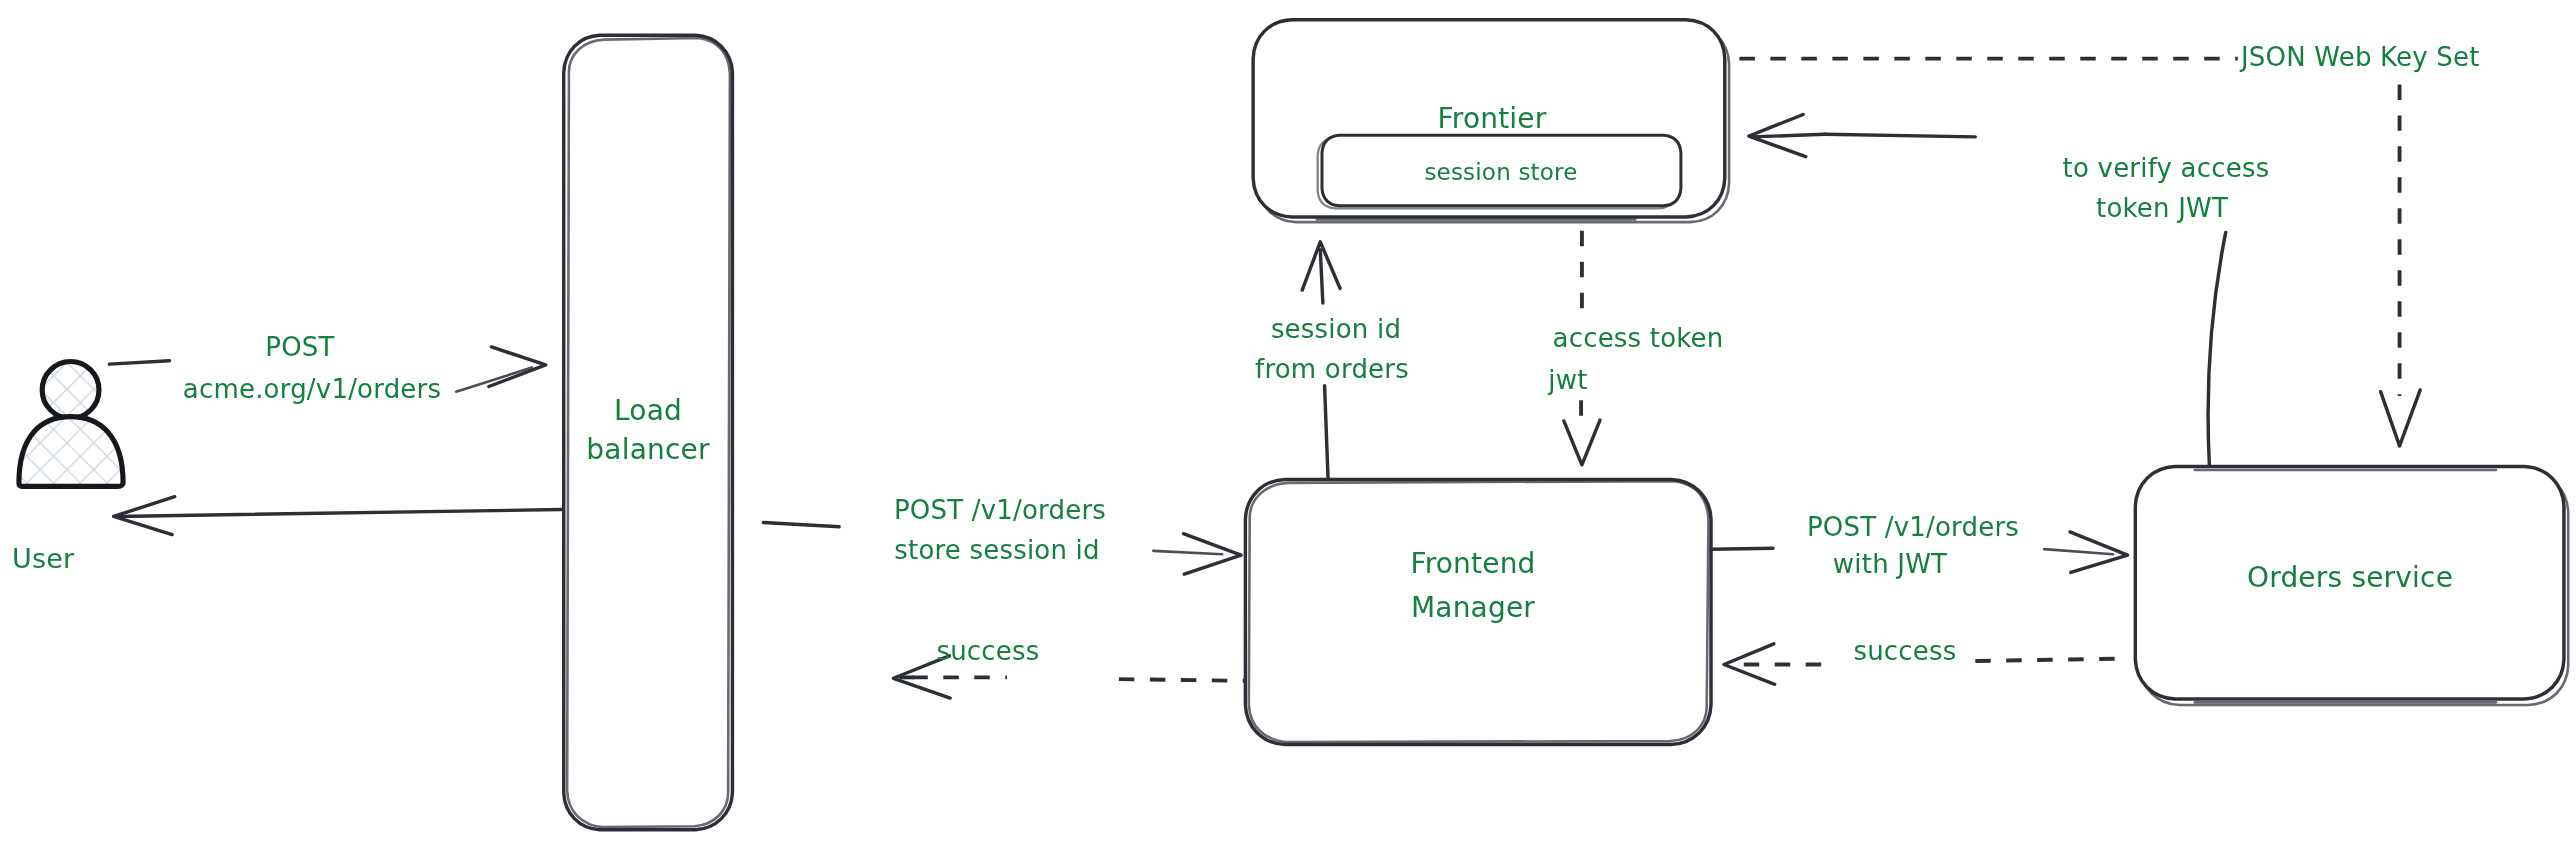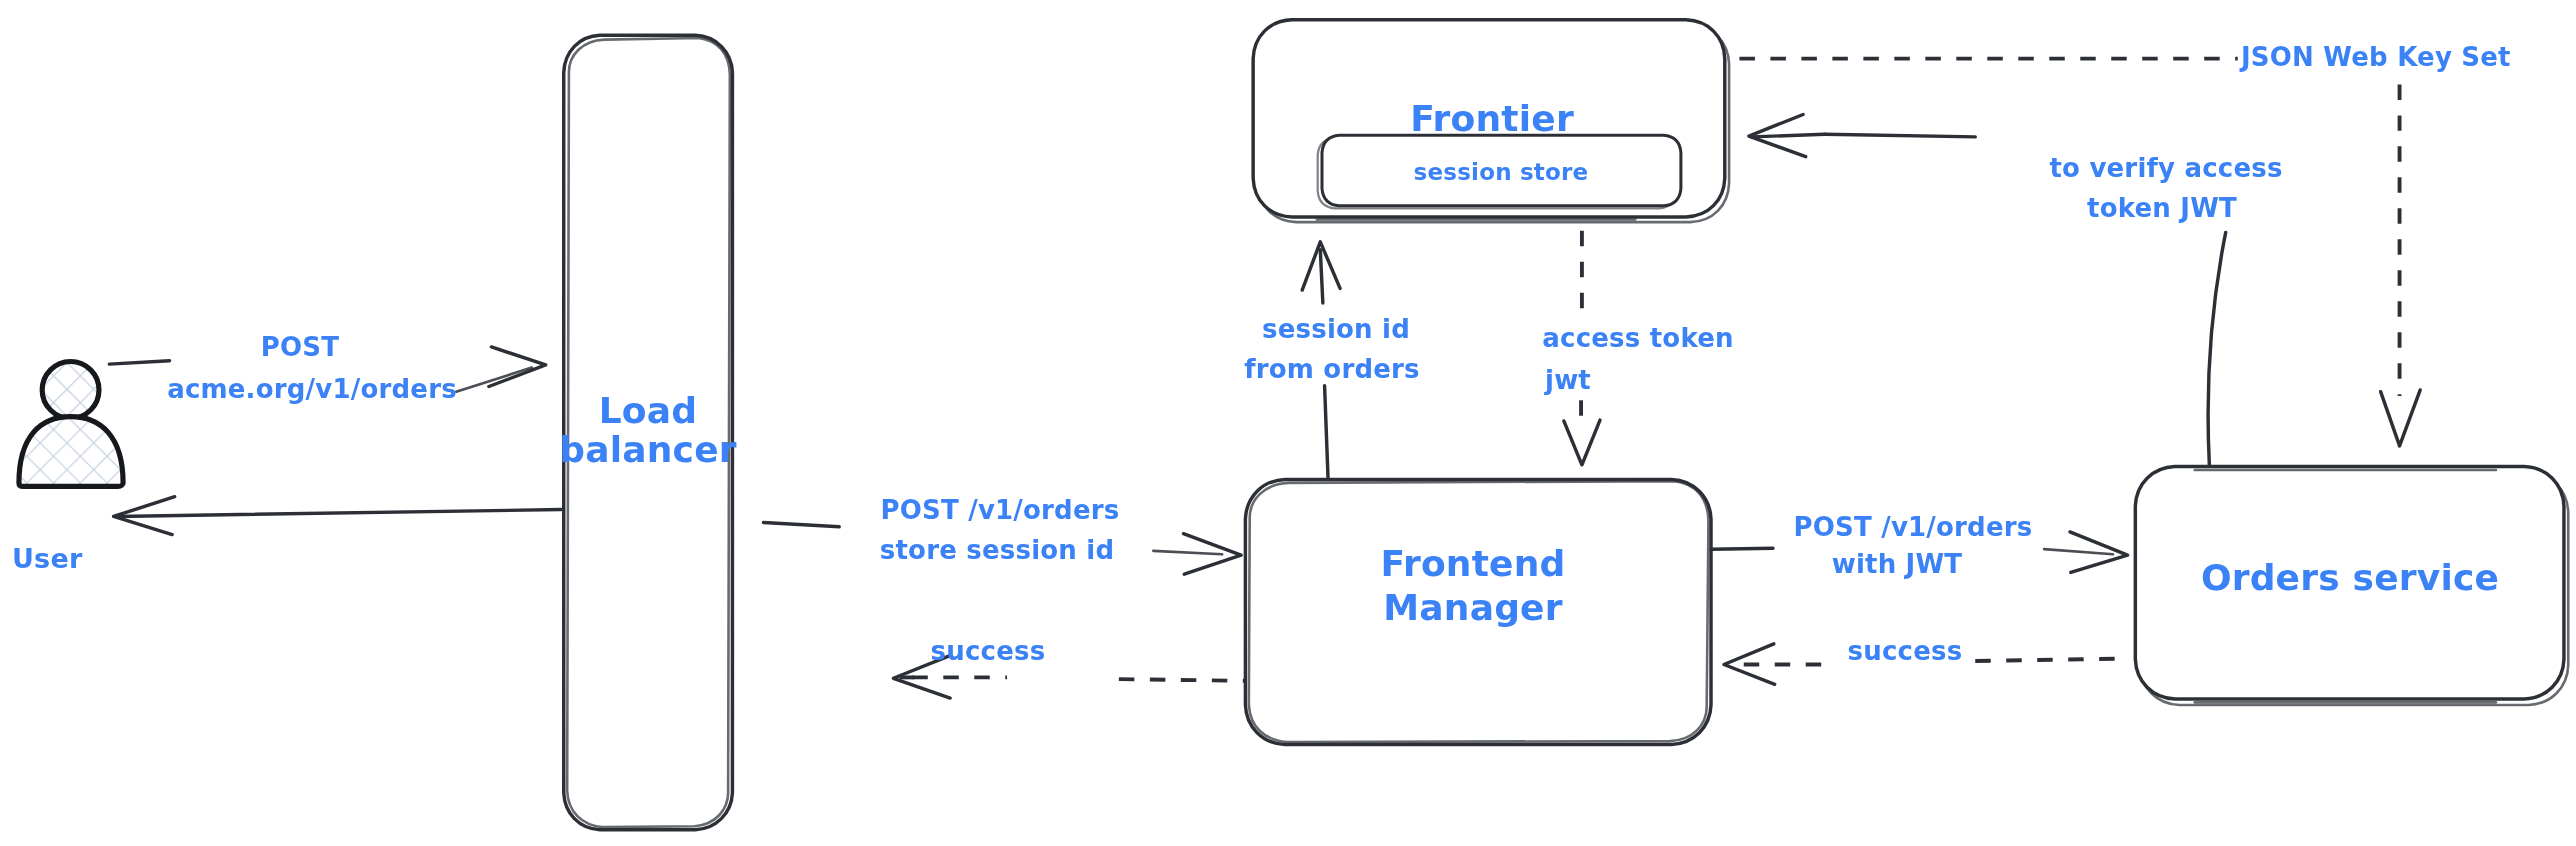--- a/index.html
+++ b/index.html
@@ -97,9 +97,9 @@
   }
   .dia-text {
     position: absolute;
-    color: #3b82f6;
+    color: #15803d;
     font-family: "DejaVu Sans", sans-serif;
-    font-weight: 700;
+    font-weight: 400;
     line-height: 1.22;
     white-space: pre;
     letter-spacing: 0.2px;

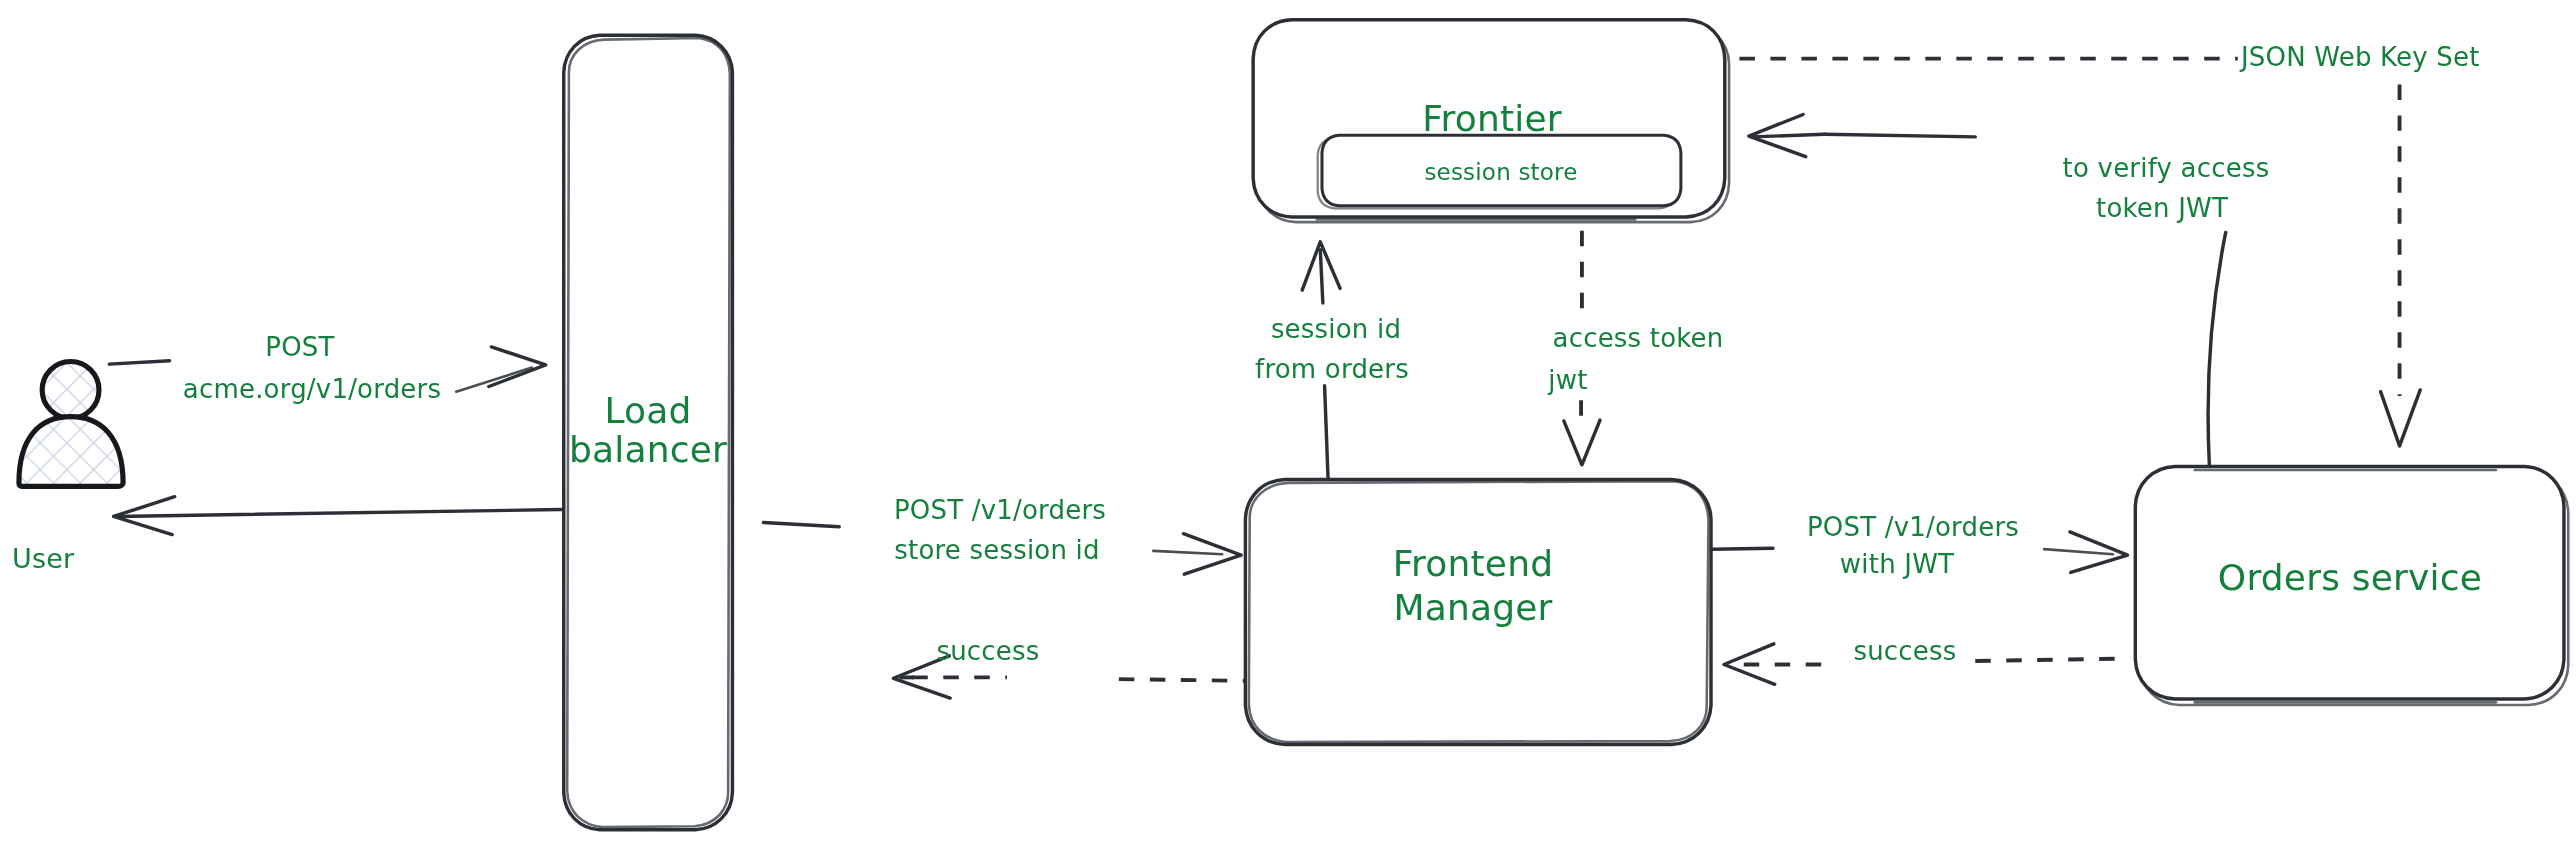--- a/index.html
+++ b/index.html
@@ -105,7 +105,7 @@
     letter-spacing: 0.2px;
   }
   .node-label {
-    font-size: 36px;
+    font-size: 28px;
     text-align: center;
   }
   .edge-label {

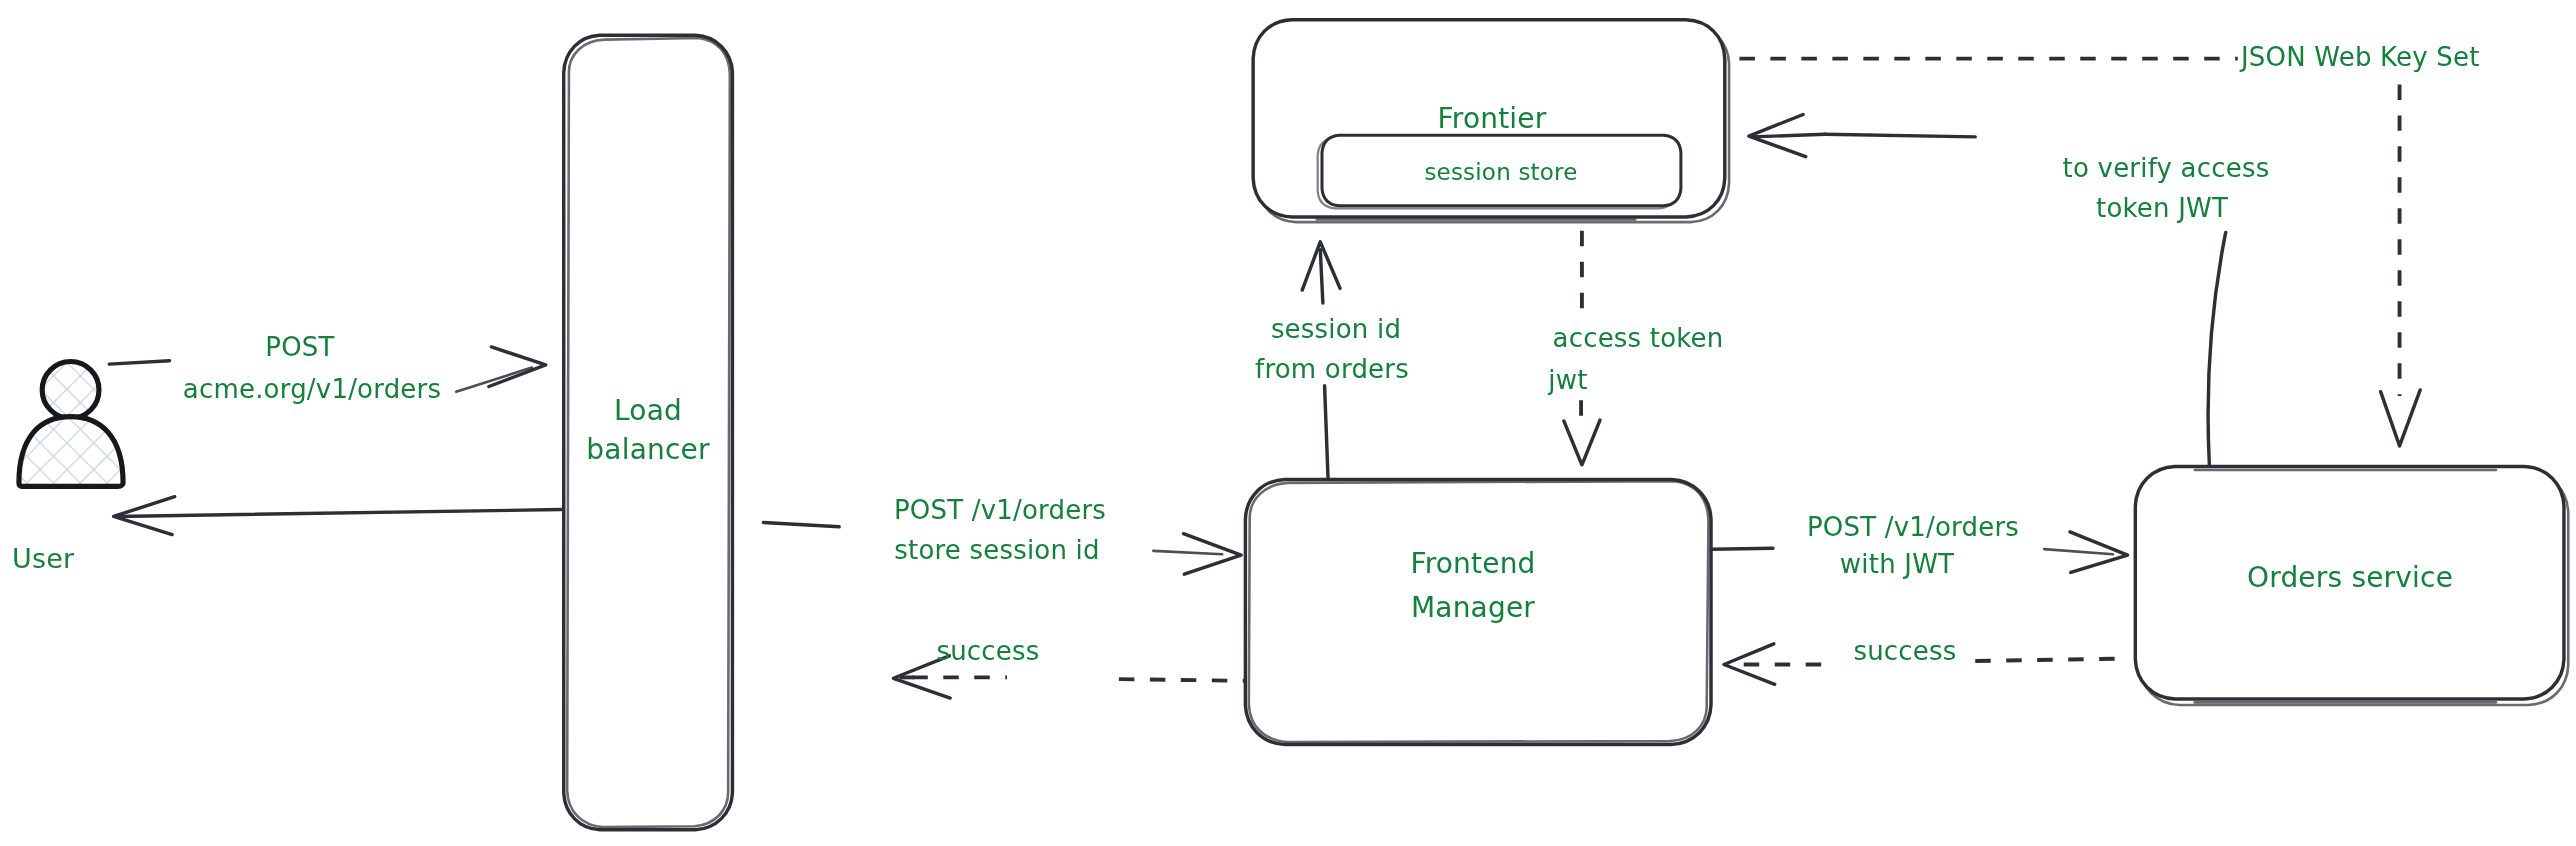--- a/index.html
+++ b/index.html
@@ -262,7 +262,7 @@
   <div class="dia-text edge-label ctr" style="left: 1568px; top: 381px;">jwt</div>
 
   <div class="dia-text edge-label ctr" style="left: 1913px; top: 528px;">POST /v1/orders</div>
-  <div class="dia-text edge-label ctr" style="left: 1890px; top: 565px; margin-left: 7px;">with JWT</div>
+  <div class="dia-text edge-label ctr" style="left: 1890px; top: 565px;">with JWT</div>
 
   <div class="dia-text edge-label ctr" style="left: 1905px; top: 652px;">success</div>
 

